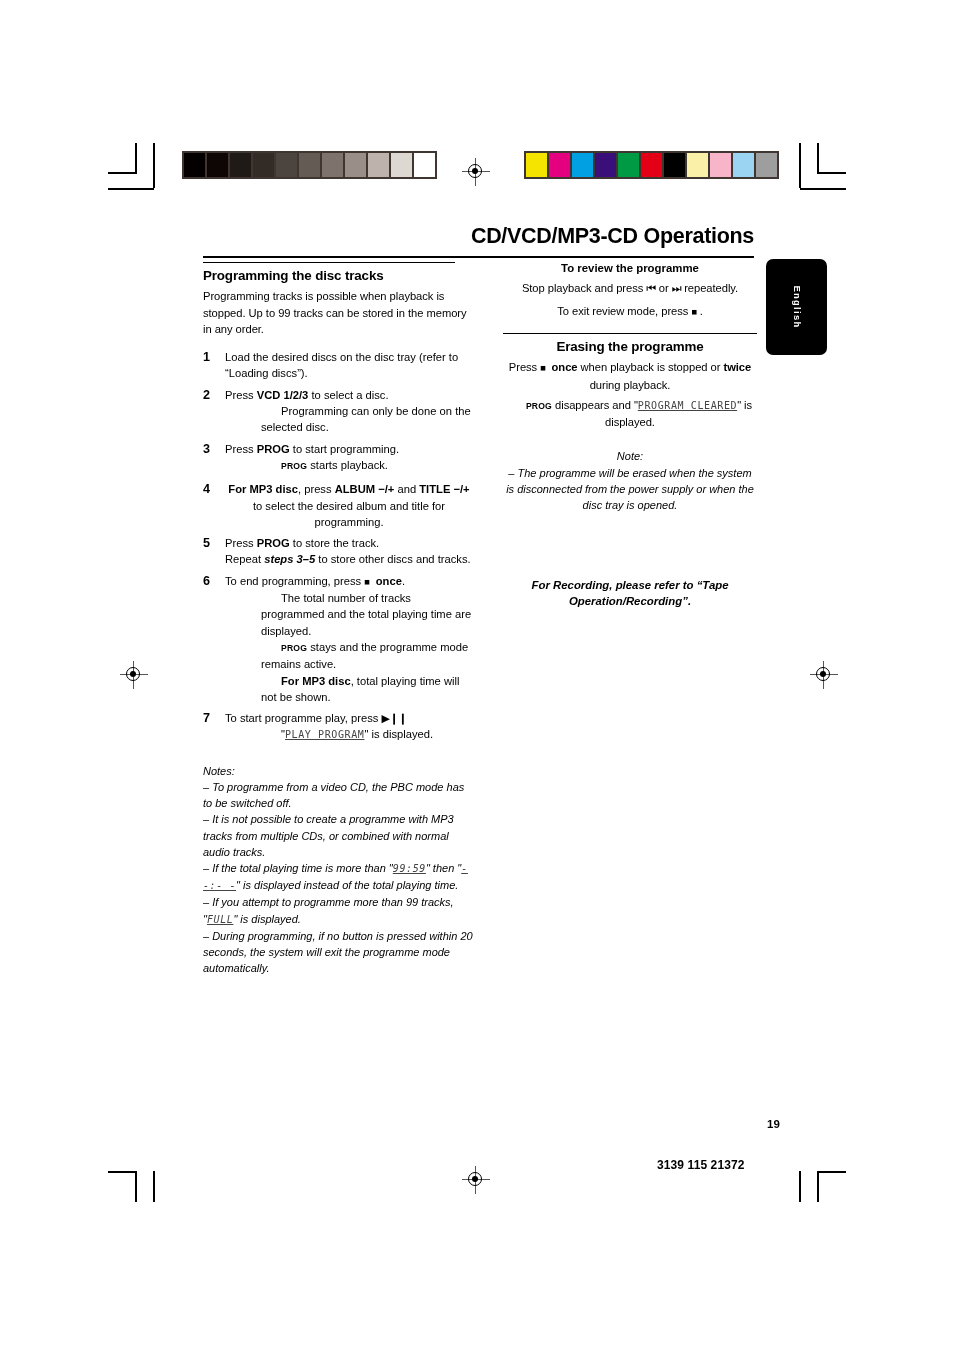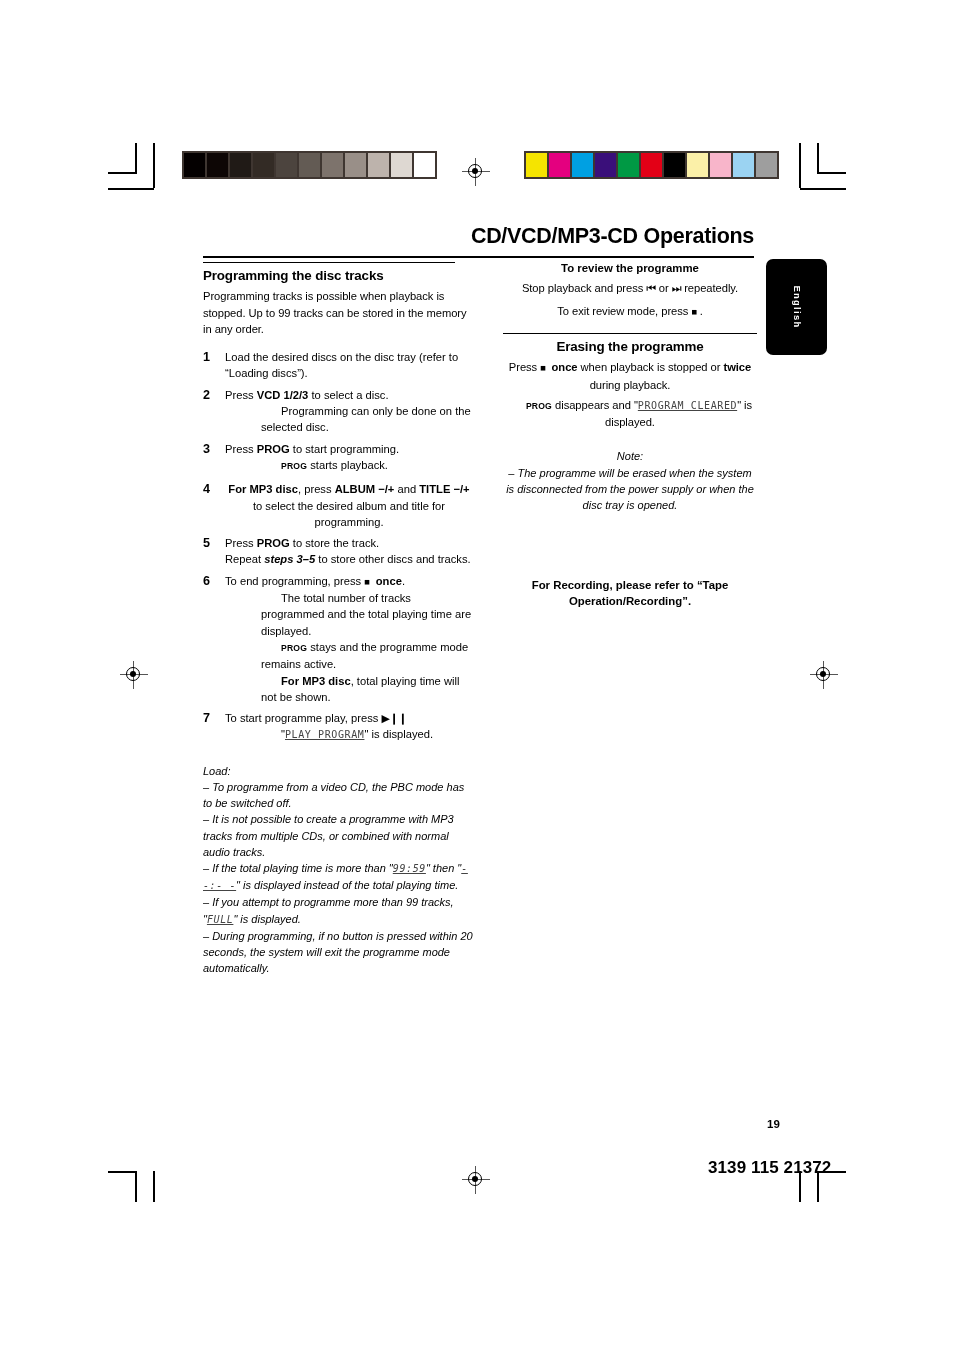--- a/index.html
+++ b/index.html
@@ -170,6 +170,7 @@
 
   .bold-note {
     font-weight: bold;
+    font-style: italic;
     font-size: 11.4px;
     line-height: 16.3px;
   }

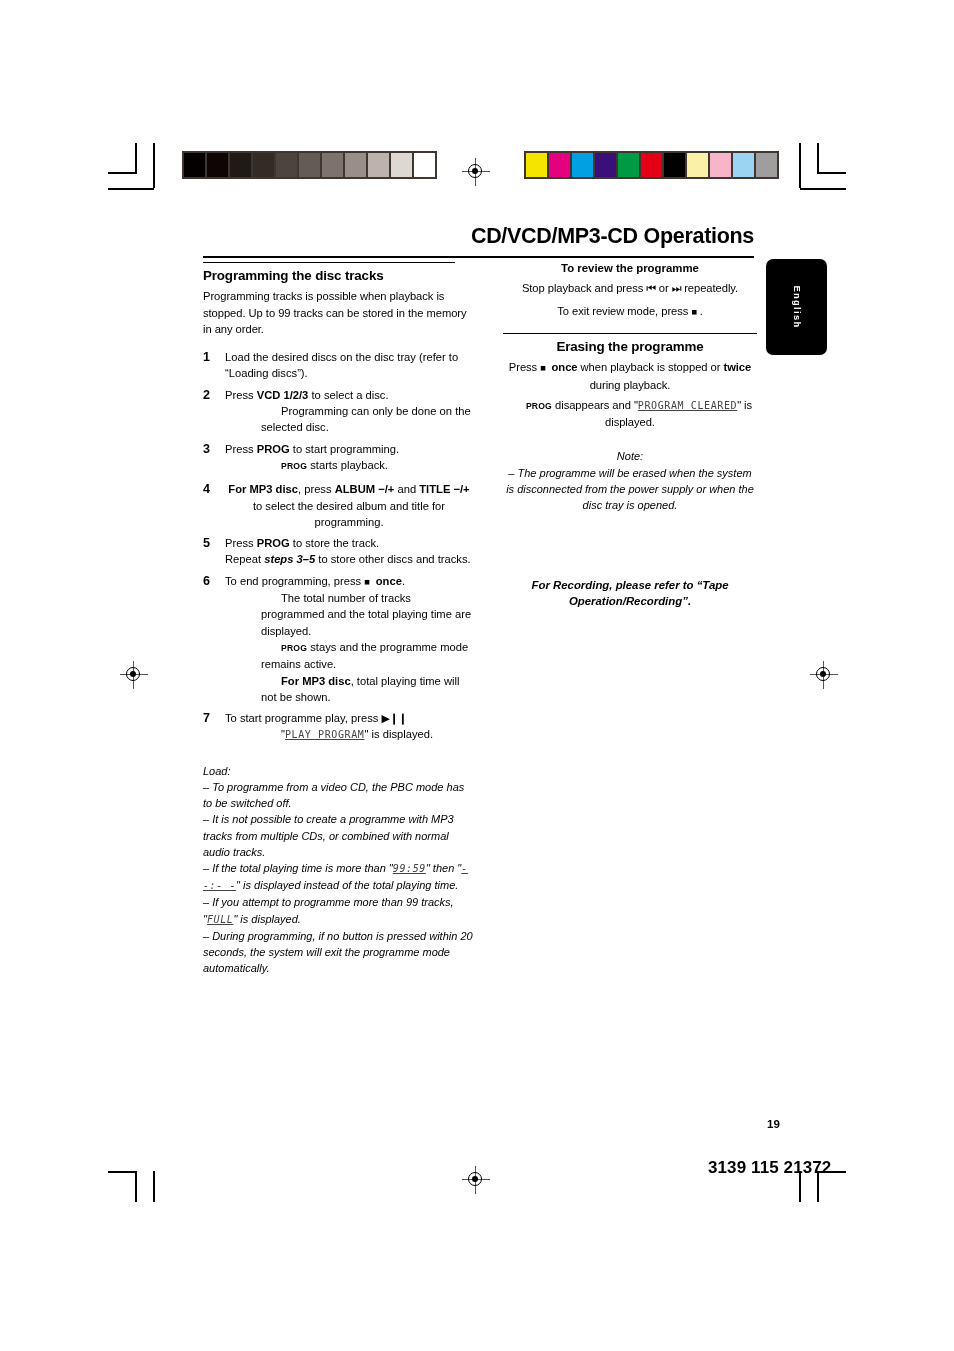--- a/index.html
+++ b/index.html
@@ -354,7 +354,7 @@
   <div class="gap-md"></div>
 
   <div class="notes">
-    <p class="nlabel">Load:</p>
+    <p class="nlabel">Notes:</p>
     <p>–  To programme from a video CD, the PBC mode has to be switched off.</p>
     <p>–  It is not possible to create a programme with MP3 tracks from multiple CDs, or combined with normal audio tracks.</p>
     <p><span>–  If the total playing time is more than "</span><span class="lcd">99:59</span><span>" then "</span><span class="lcd">- -:- -</span><span>" is displayed instead of the total playing time.</span></p>

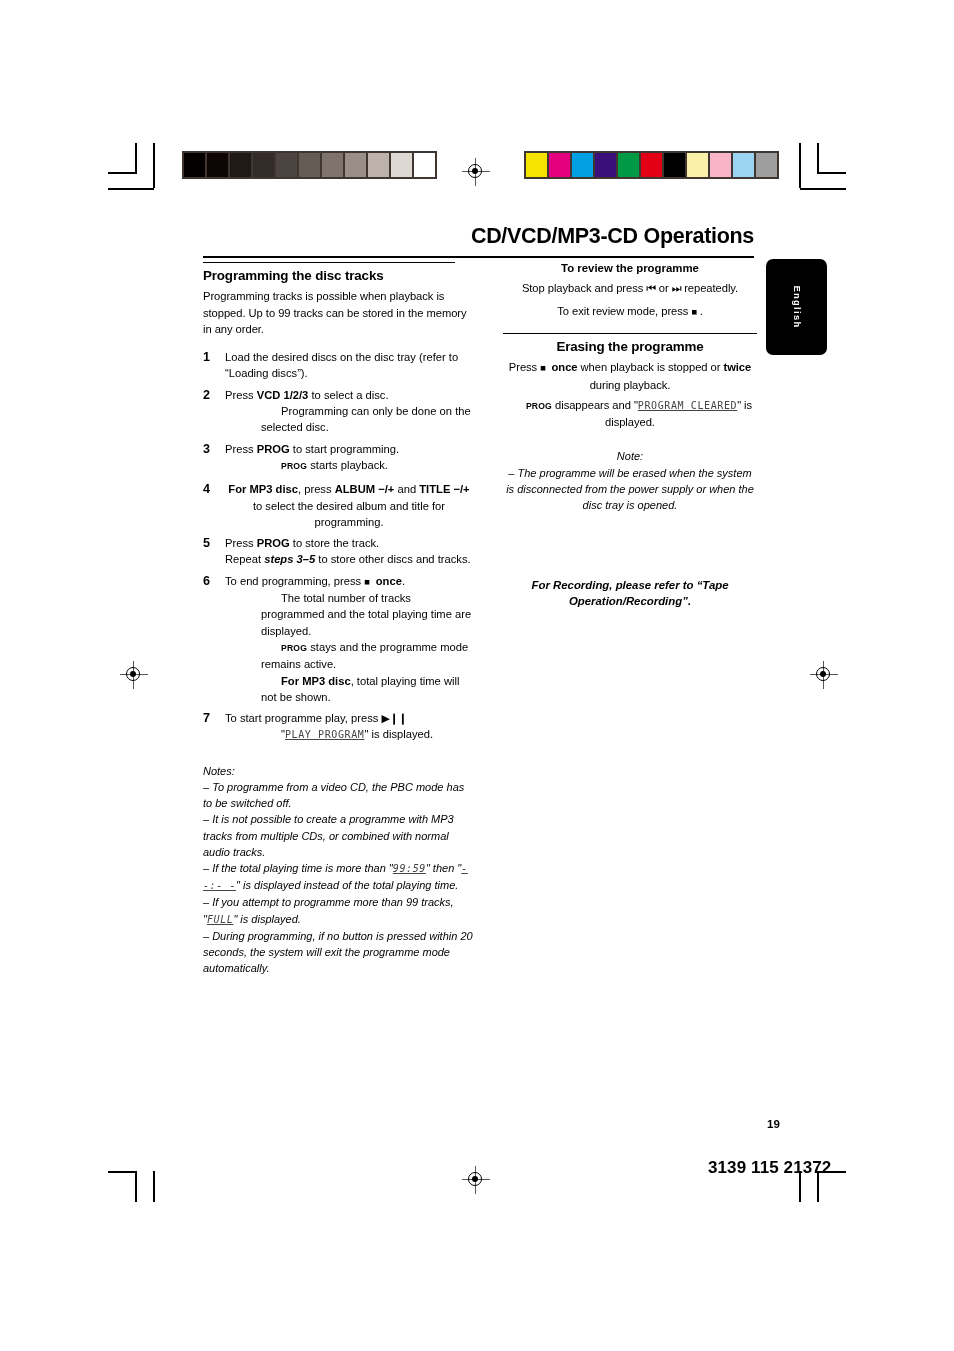--- a/index.html
+++ b/index.html
@@ -210,9 +210,9 @@
   }
   .doc-code {
     position: absolute;
-    left: 708px;
+    left: 657px;
     top: 1158px;
-    font-size: 17px;
+    font-size: 12px;
     font-weight: bold;
     letter-spacing: 0.1px;
   }

